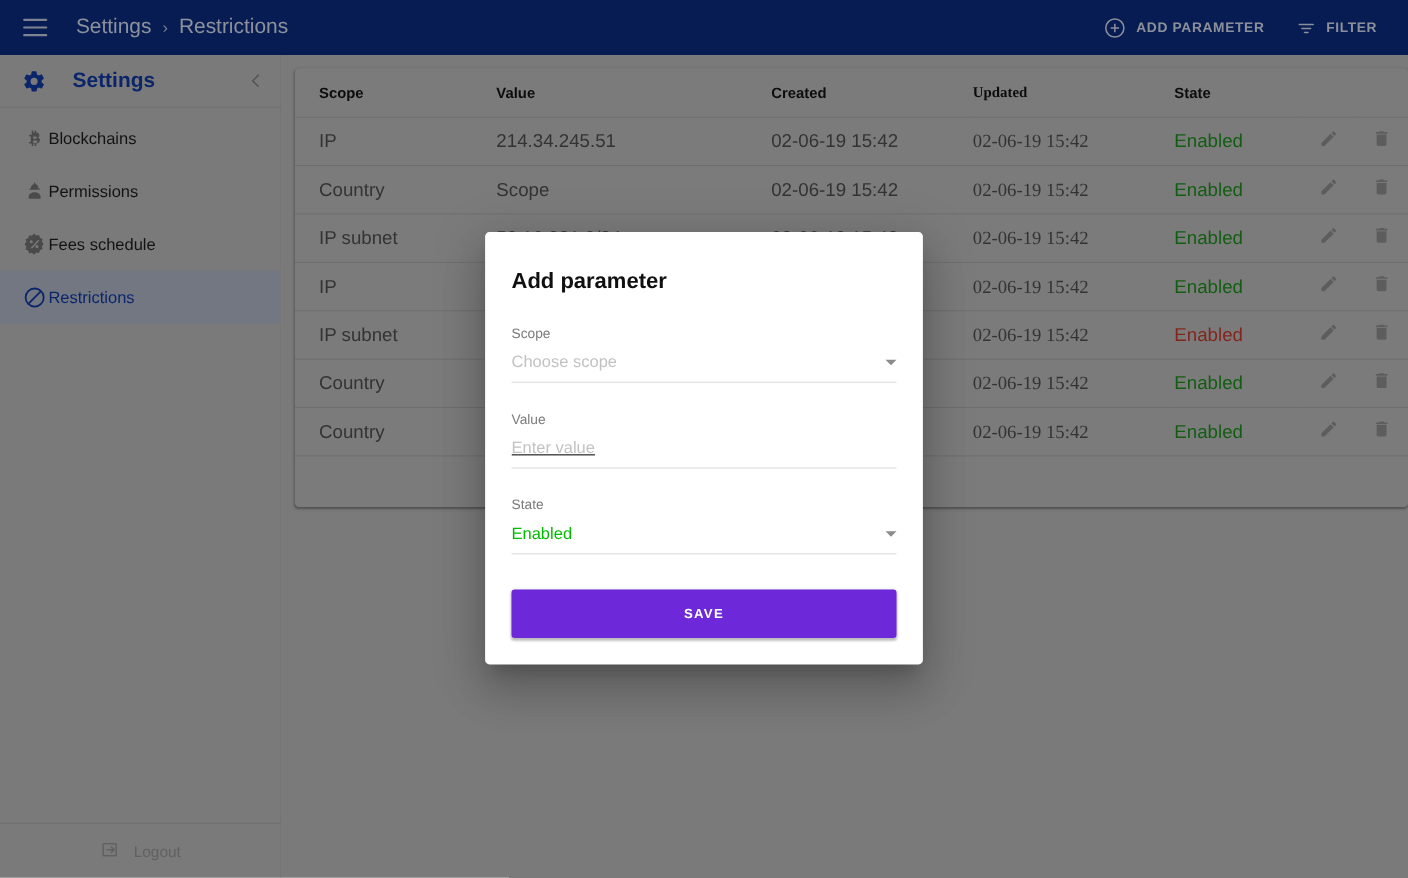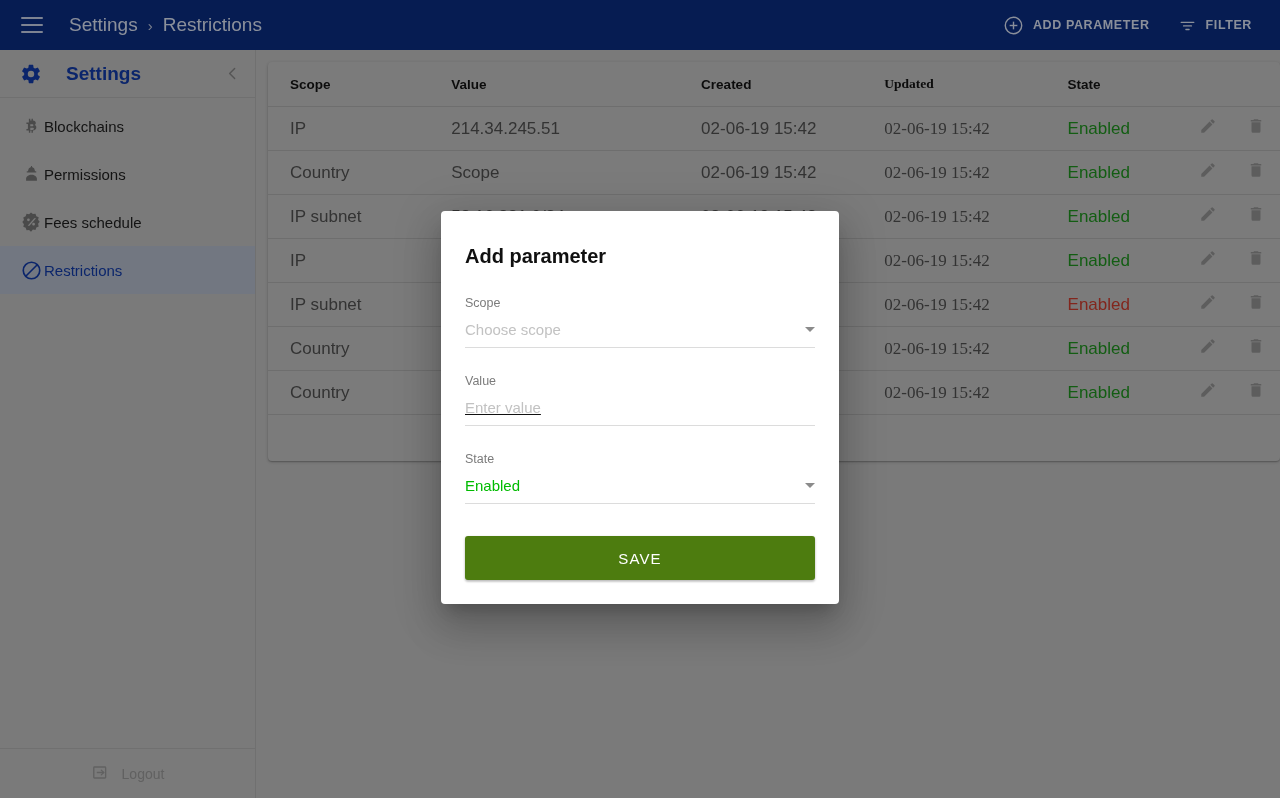--- a/index.html
+++ b/index.html
@@ -131,8 +131,8 @@
   }
   .state-field { margin-bottom: 32px; }
   .save-btn {
-    width: 100%; height: 44px; background: #4d7c0f; color: #fff;
-    border: 0; border-radius: 3px; font-size: 15px; font-weight: normal;
+    width: 100%; height: 44px; background: #6d28d9; color: #fff;
+    border: 0; border-radius: 3px; font-size: 12px; font-weight: bold;
     letter-spacing: 1.1px; cursor: pointer;
     font-family: "Liberation Sans", sans-serif;
     box-shadow: 0 1px 3px rgba(0,0,0,.2), 0 2px 2px rgba(0,0,0,.12);

